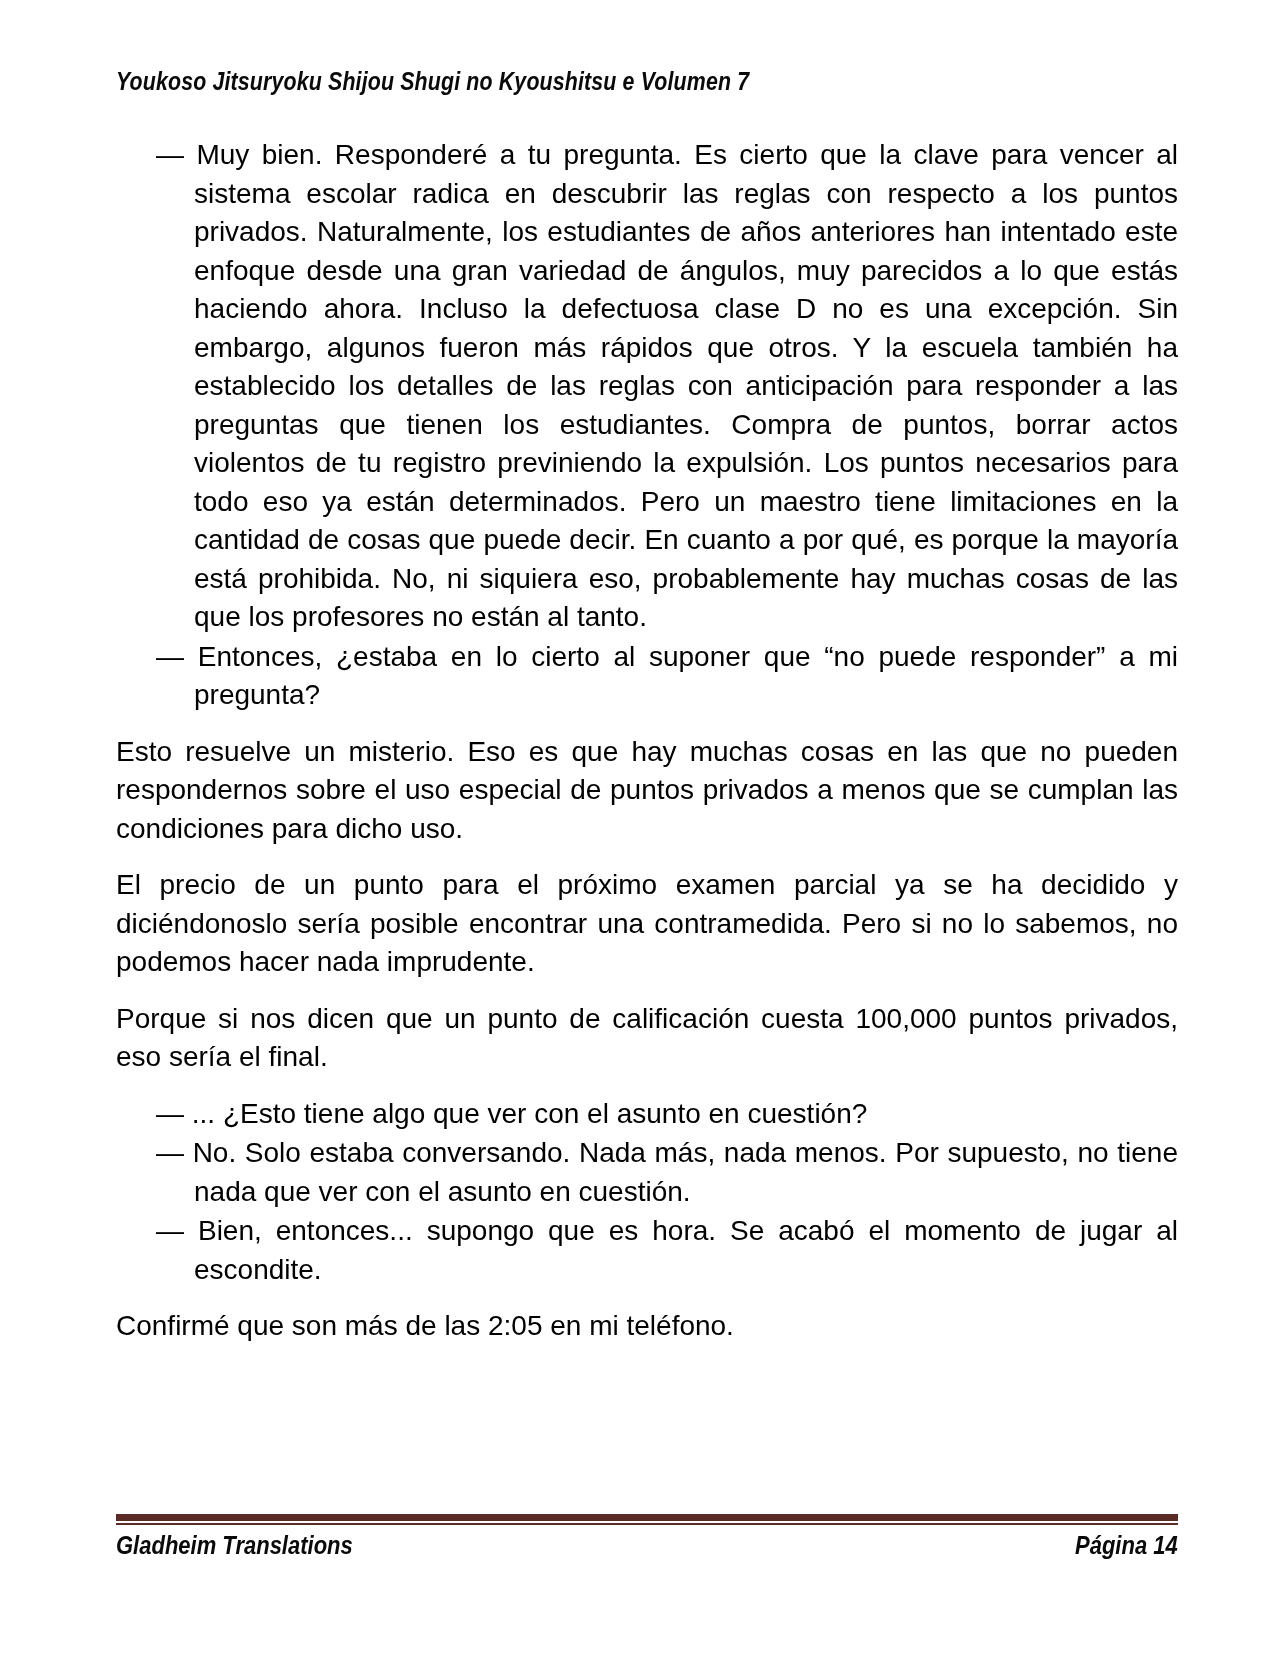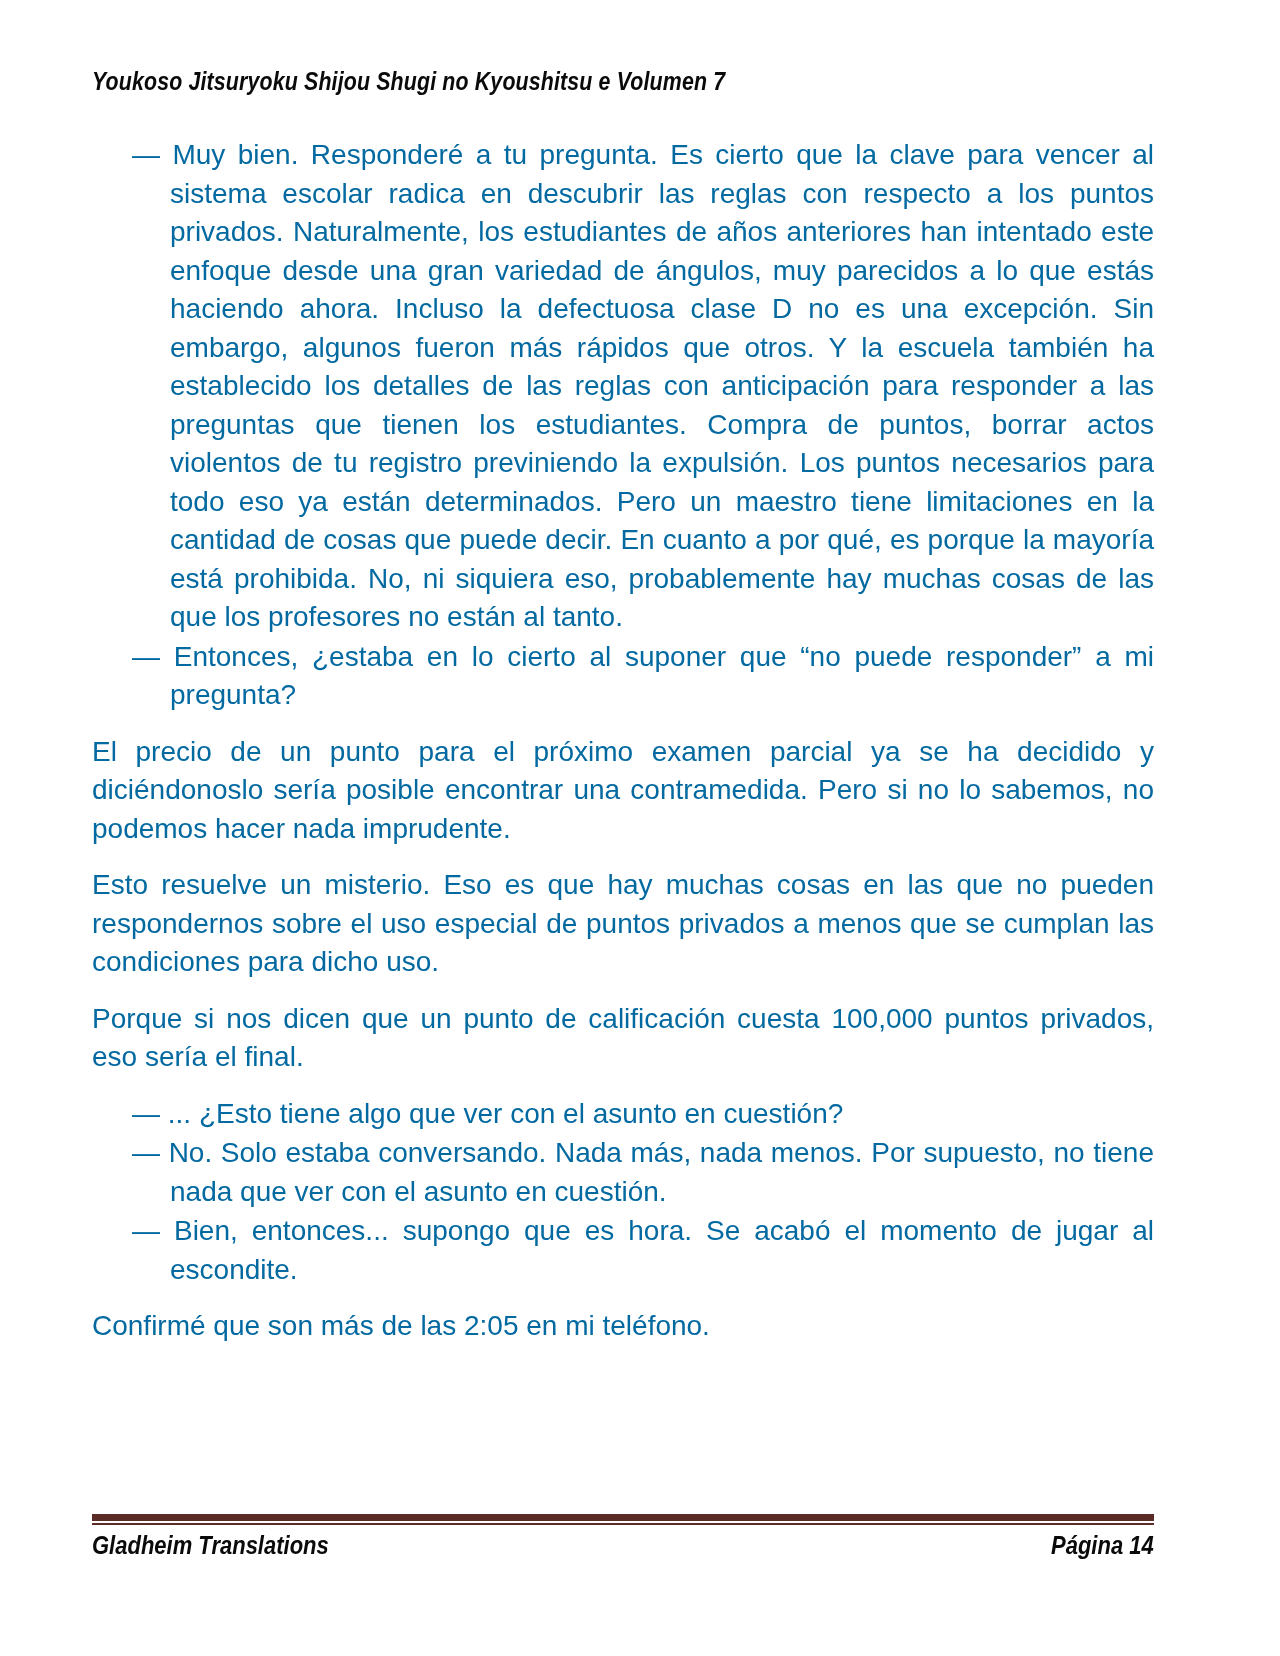--- a/index.html
+++ b/index.html
@@ -17,7 +17,7 @@
   }
   .page {
     position: absolute;
-    left: 92px;
+    left: 116px;
     top: 0;
     width: 1062px;
     height: 1629px;

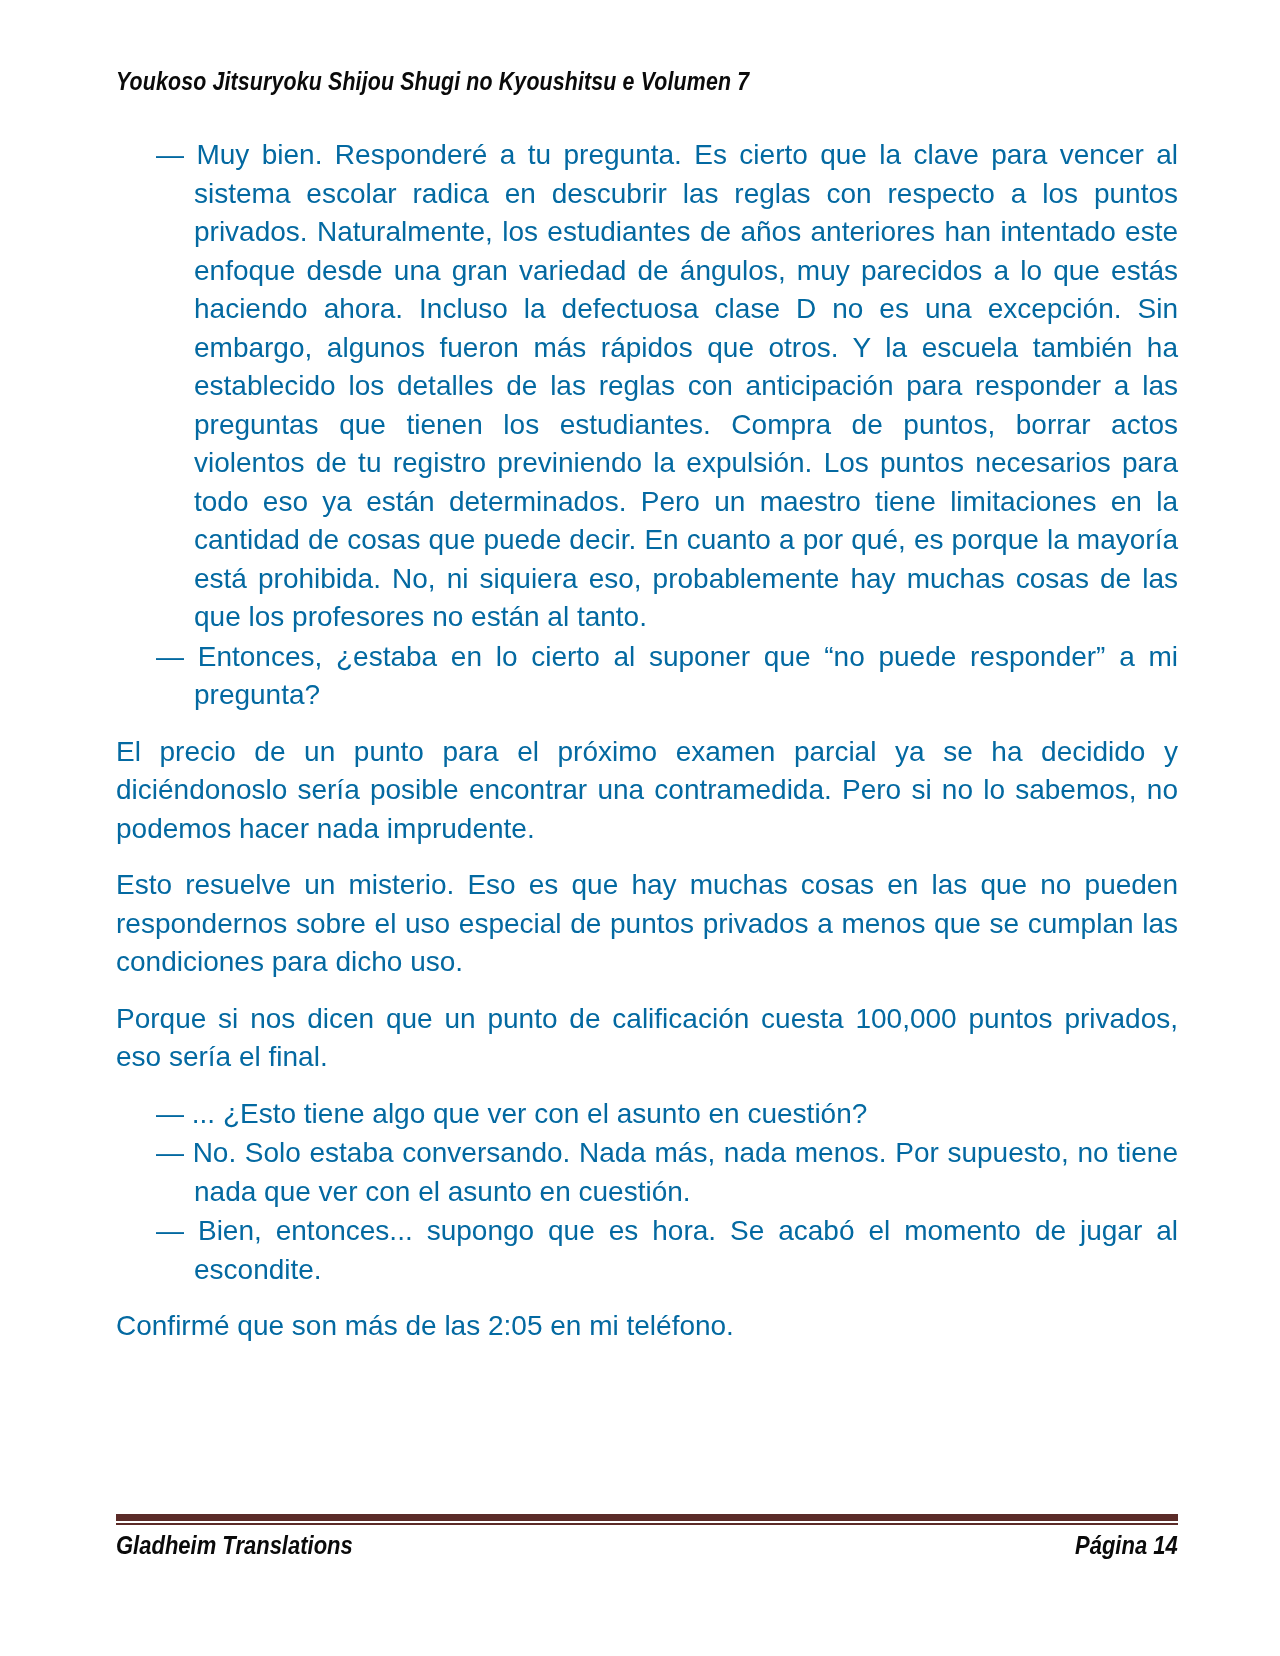--- a/index.html
+++ b/index.html
@@ -47,7 +47,7 @@
     line-height: 38.5px;
     text-align: justify;
     margin: 18px 0 0 0;
-    color: #0369a1;
+    color: #000000;
   }
   .para:first-child { margin-top: 0; }
   .para.dialogue {

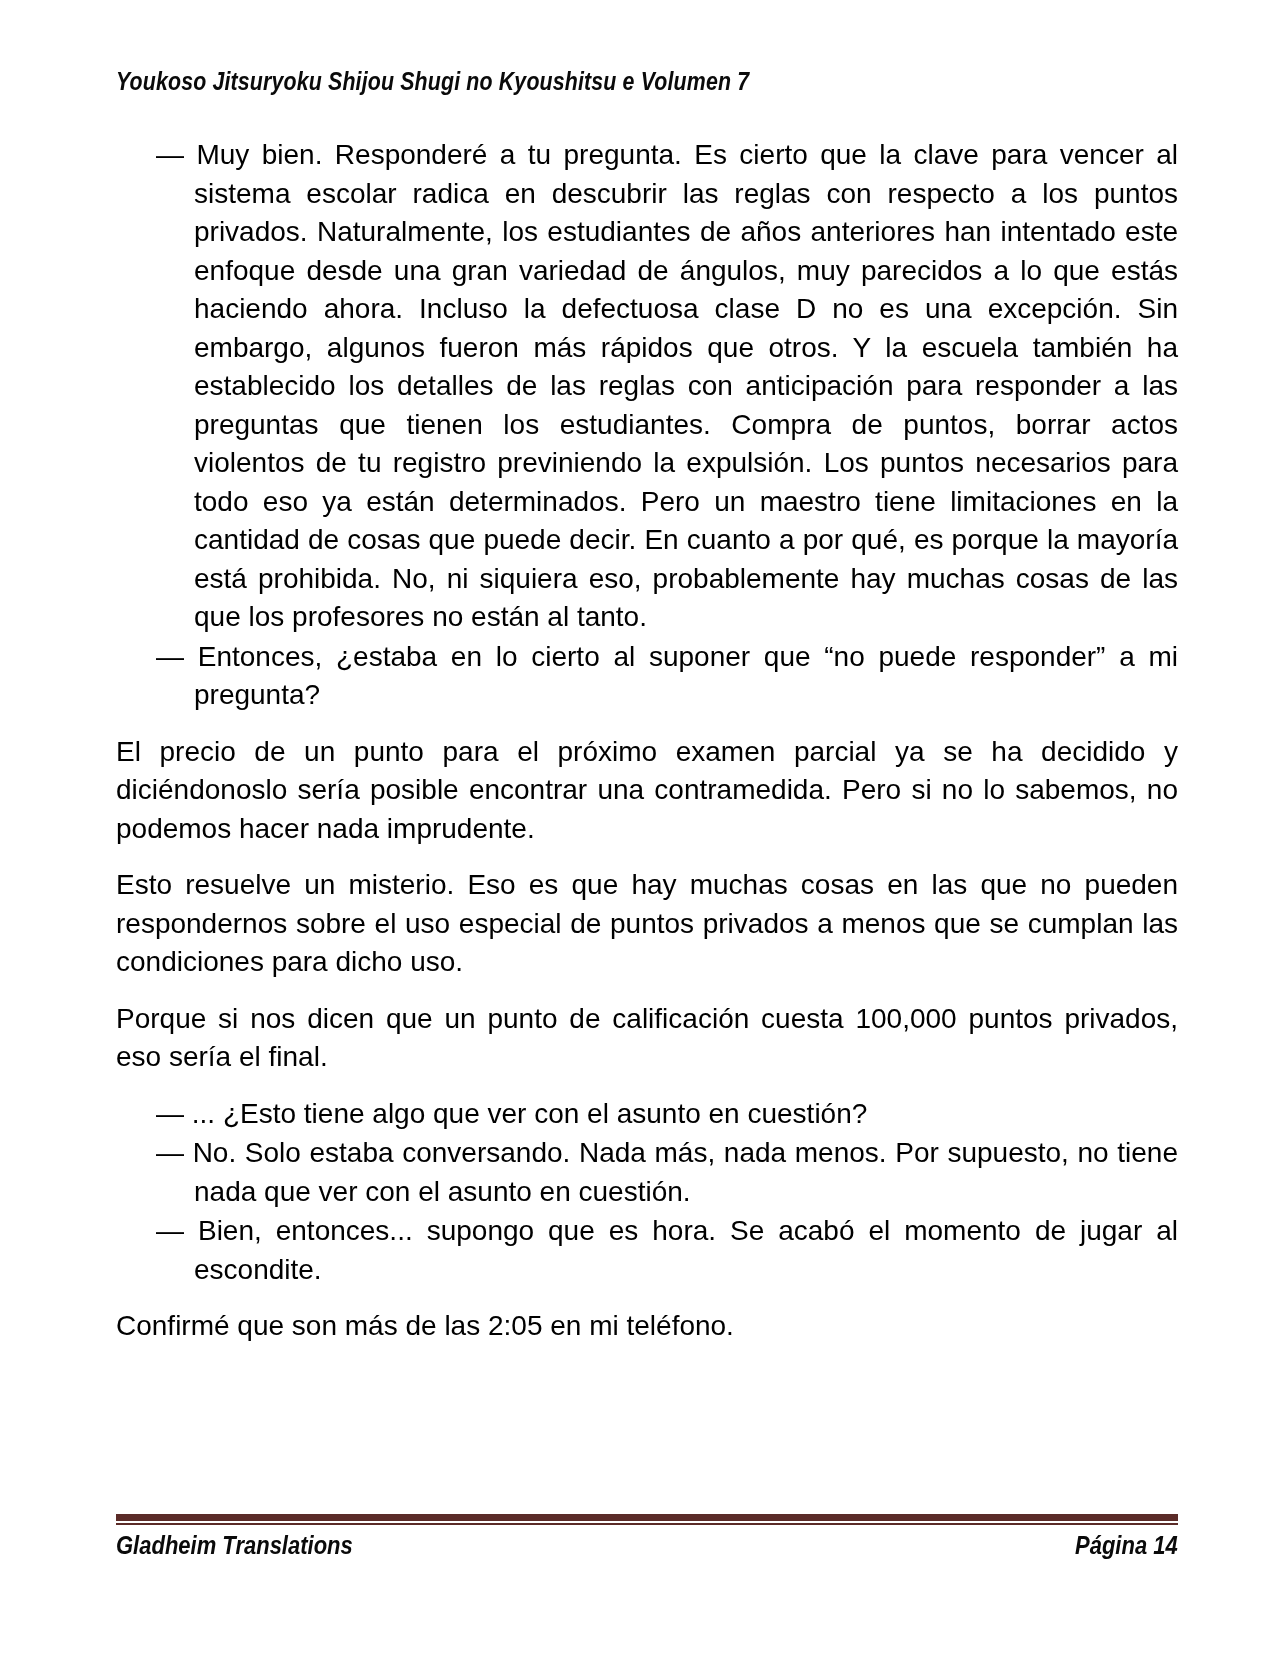--- a/index.html
+++ b/index.html
@@ -108,8 +108,8 @@
   <div class="doc-content">
       <p class="para dialogue">— Muy bien. Responderé a tu pregunta. Es cierto que la clave para vencer al sistema escolar radica en descubrir las reglas con respecto a los puntos privados. Naturalmente, los estudiantes de años anteriores han intentado este enfoque desde una gran variedad de ángulos, muy parecidos a lo que estás haciendo ahora. Incluso la defectuosa clase D no es una excepción. Sin embargo, algunos fueron más rápidos que otros. Y la escuela también ha establecido los detalles de las reglas con anticipación para responder a las preguntas que tienen los estudiantes. Compra de puntos, borrar actos violentos de tu registro previniendo la expulsión. Los puntos necesarios para todo eso ya están determinados. Pero un maestro tiene limitaciones en la cantidad de cosas que puede decir. En cuanto a por qué, es porque la mayoría está prohibida. No, ni siquiera eso, probablemente hay muchas cosas de las que los profesores no están al tanto.</p>
       <p class="para dialogue">— Entonces, ¿estaba en lo cierto al suponer que “no puede responder” a mi pregunta?</p>
+      <p class="para plain">Esto resuelve un misterio. Eso es que hay muchas cosas en las que no pueden respondernos sobre el uso especial de puntos privados a menos que se cumplan las condiciones para dicho uso.</p>
       <p class="para plain">El precio de un punto para el próximo examen parcial ya se ha decidido y diciéndonoslo sería posible encontrar una contramedida. Pero si no lo sabemos, no podemos hacer nada imprudente.</p>
-      <p class="para plain">Esto resuelve un misterio. Eso es que hay muchas cosas en las que no pueden respondernos sobre el uso especial de puntos privados a menos que se cumplan las condiciones para dicho uso.</p>
       <p class="para plain">Porque si nos dicen que un punto de calificación cuesta 100,000 puntos privados, eso sería el final.</p>
       <p class="para dialogue">— ... ¿Esto tiene algo que ver con el asunto en cuestión?</p>
       <p class="para dialogue">— No. Solo estaba conversando. Nada más, nada menos. Por supuesto, no tiene nada que ver con el asunto en cuestión.</p>

